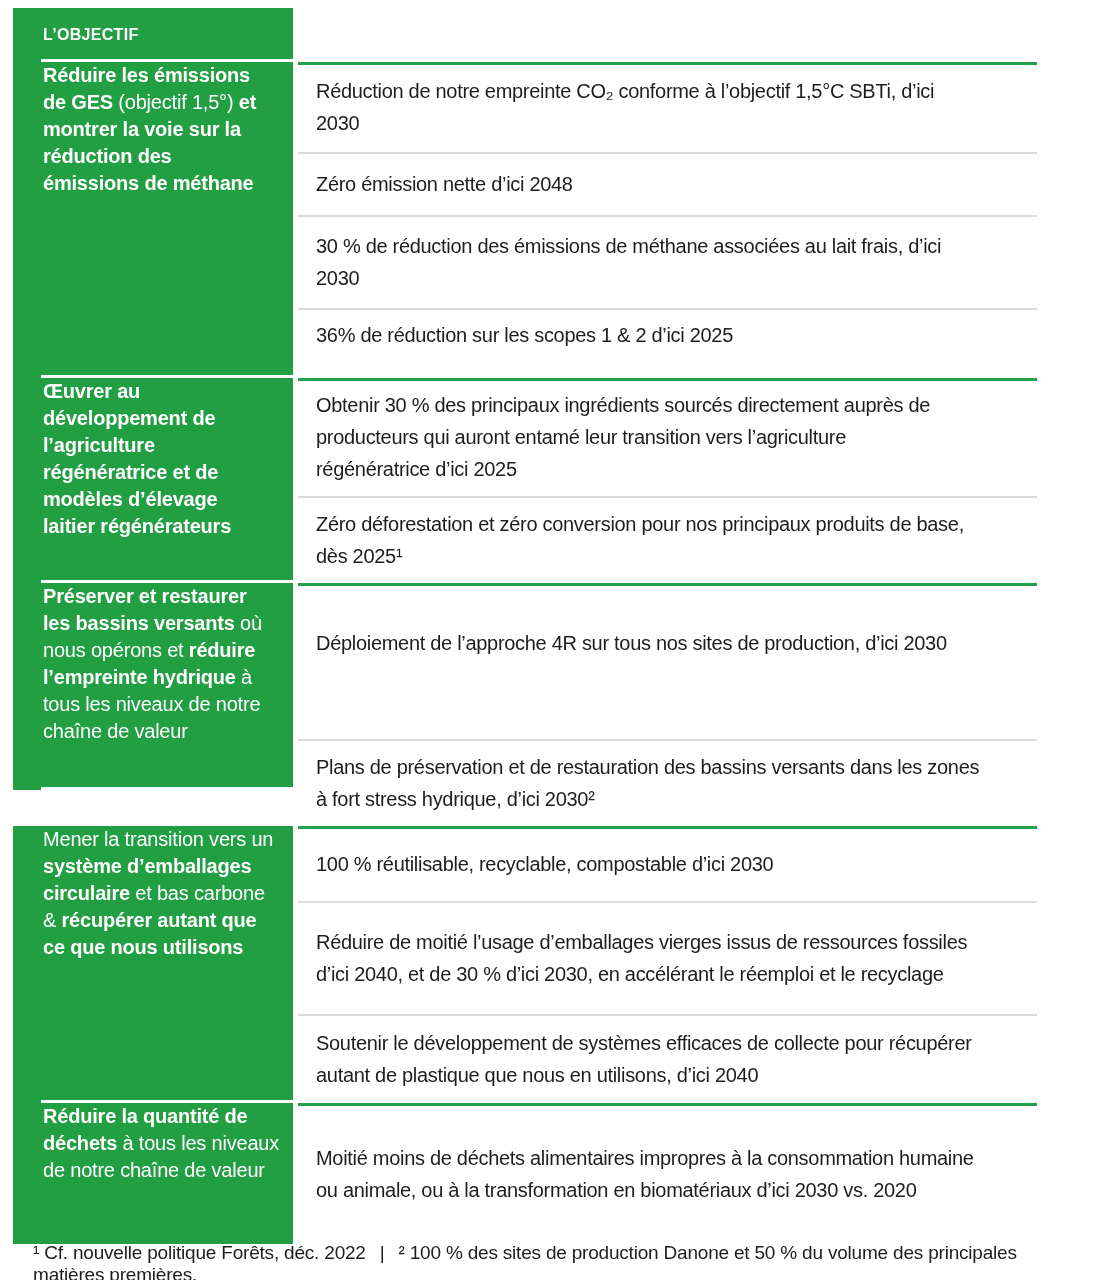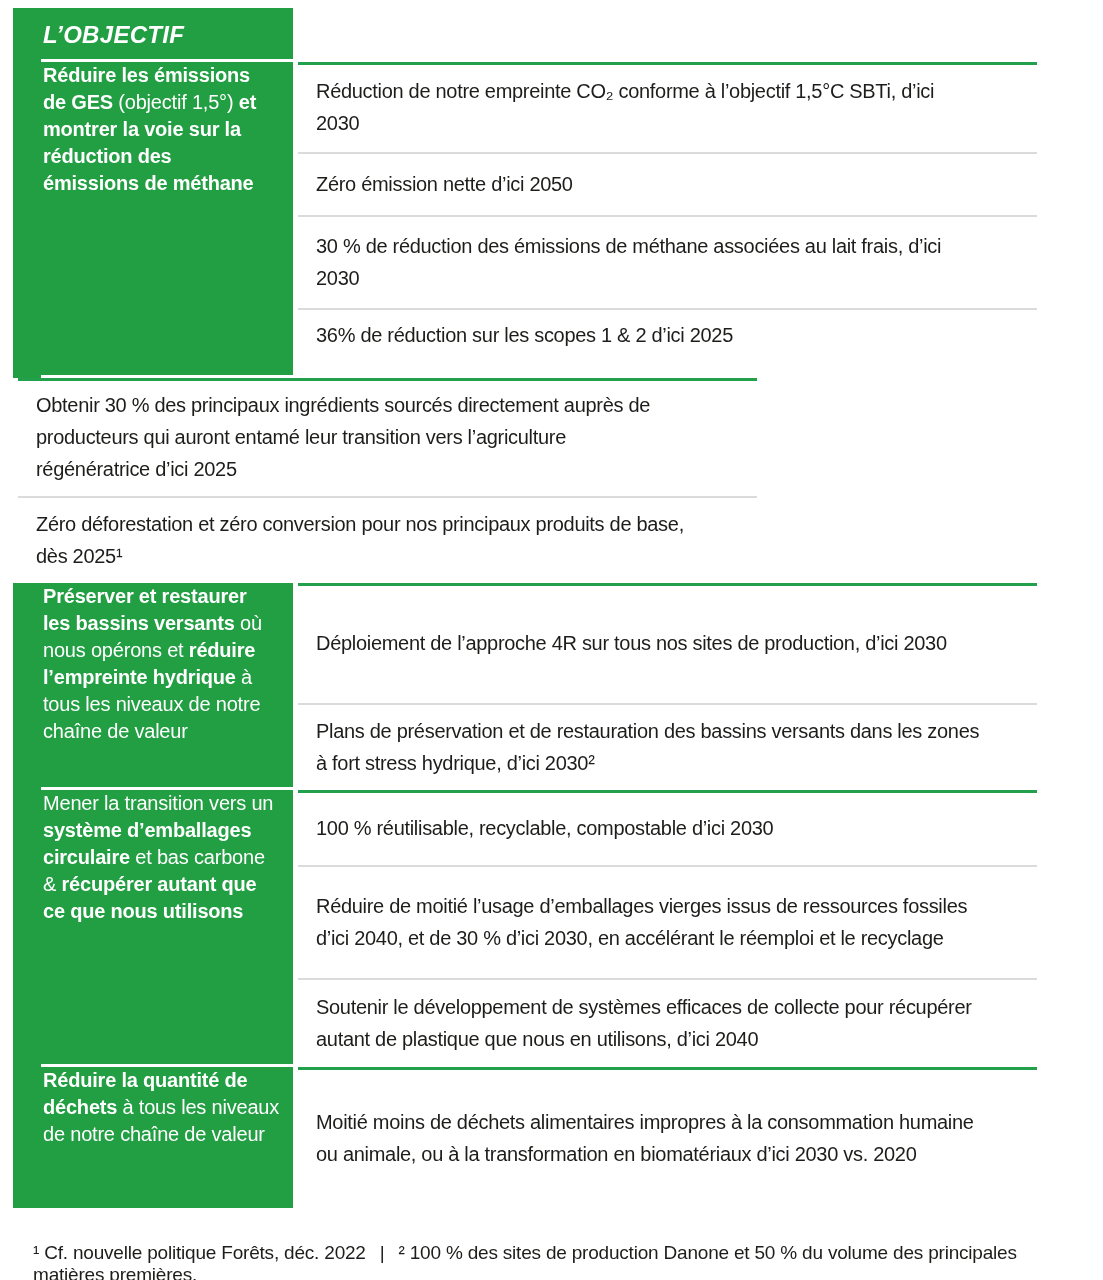--- a/index.html
+++ b/index.html
@@ -53,7 +53,7 @@
   .header-row{height:54px;}
   .header-row .obj-cell{align-items:center;}
   .obj-header-label{
-    color:var(--obj-text);font-weight:700;font-size:24px;letter-spacing:0.3px;font-style:italic;
+    color:var(--obj-text);font-weight:700;font-size:16px;letter-spacing:0.3px;
   }
   .kpi-cell.header-kpi{display:flex;align-items:center;padding-left:27px;}
   .kpi-header-label{font-weight:700;font-size:27px;letter-spacing:0.2px;color:var(--text);}

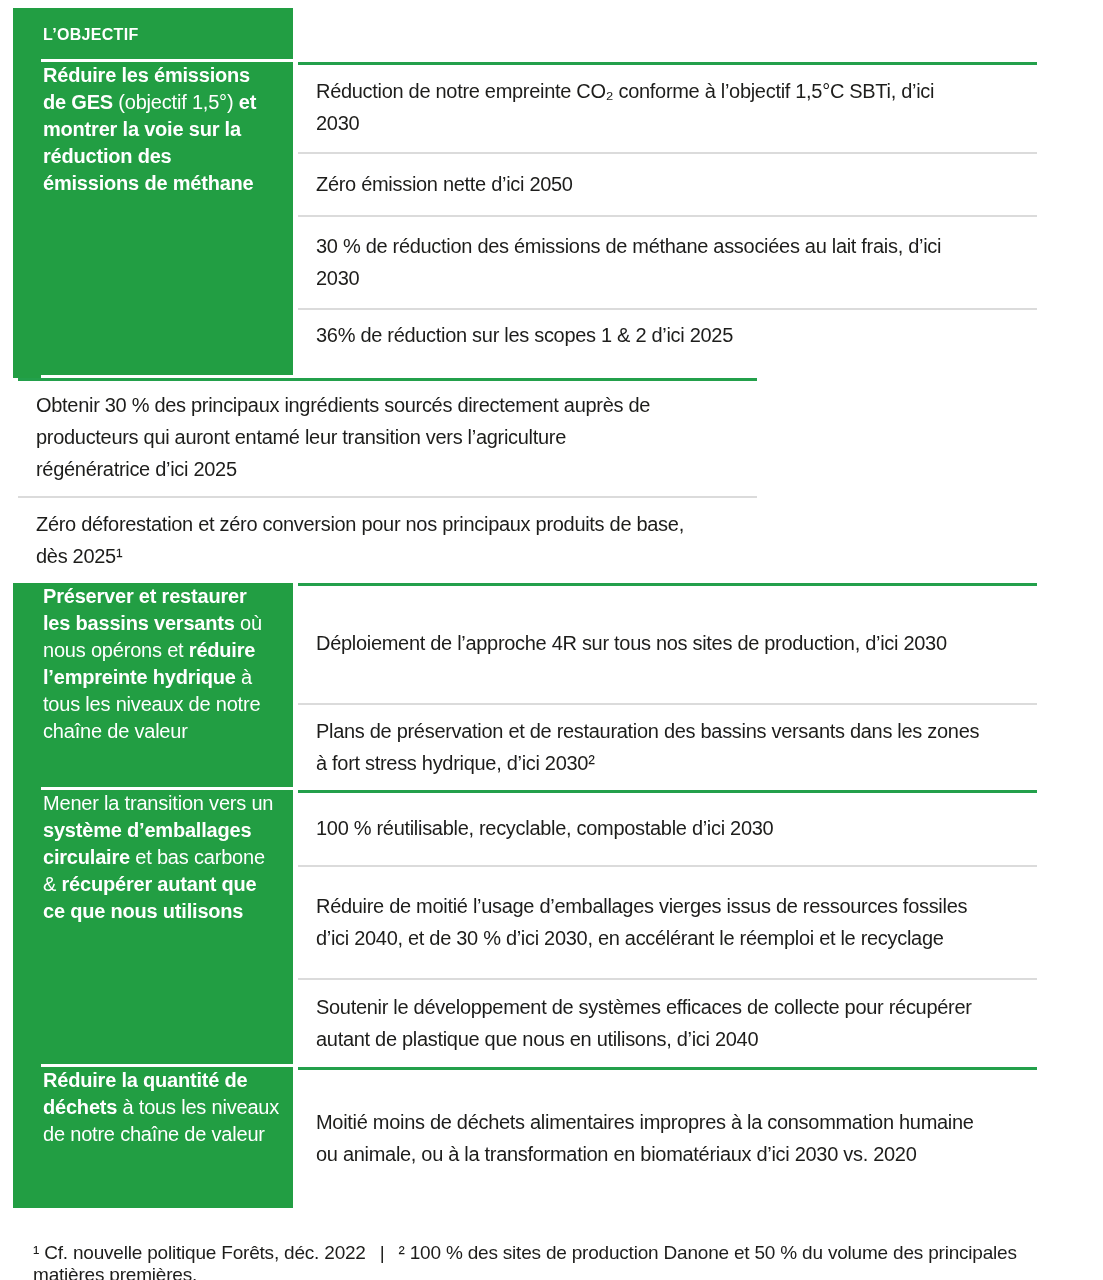--- a/index.html
+++ b/index.html
@@ -88,7 +88,7 @@
 2030</span>
             </div>
             <div class="kpi-row has-sep" style="height: 63px;">
-              <span class="kpi-text">Zéro émission nette d’ici 2050</span>
+              <span class="kpi-text">Zéro émission nette d’ici 2048</span>
             </div>
             <div class="kpi-row has-sep" style="height: 93px;">
               <span class="kpi-text">30 % de réduction des émissions de méthane associées au lait frais, d’ici

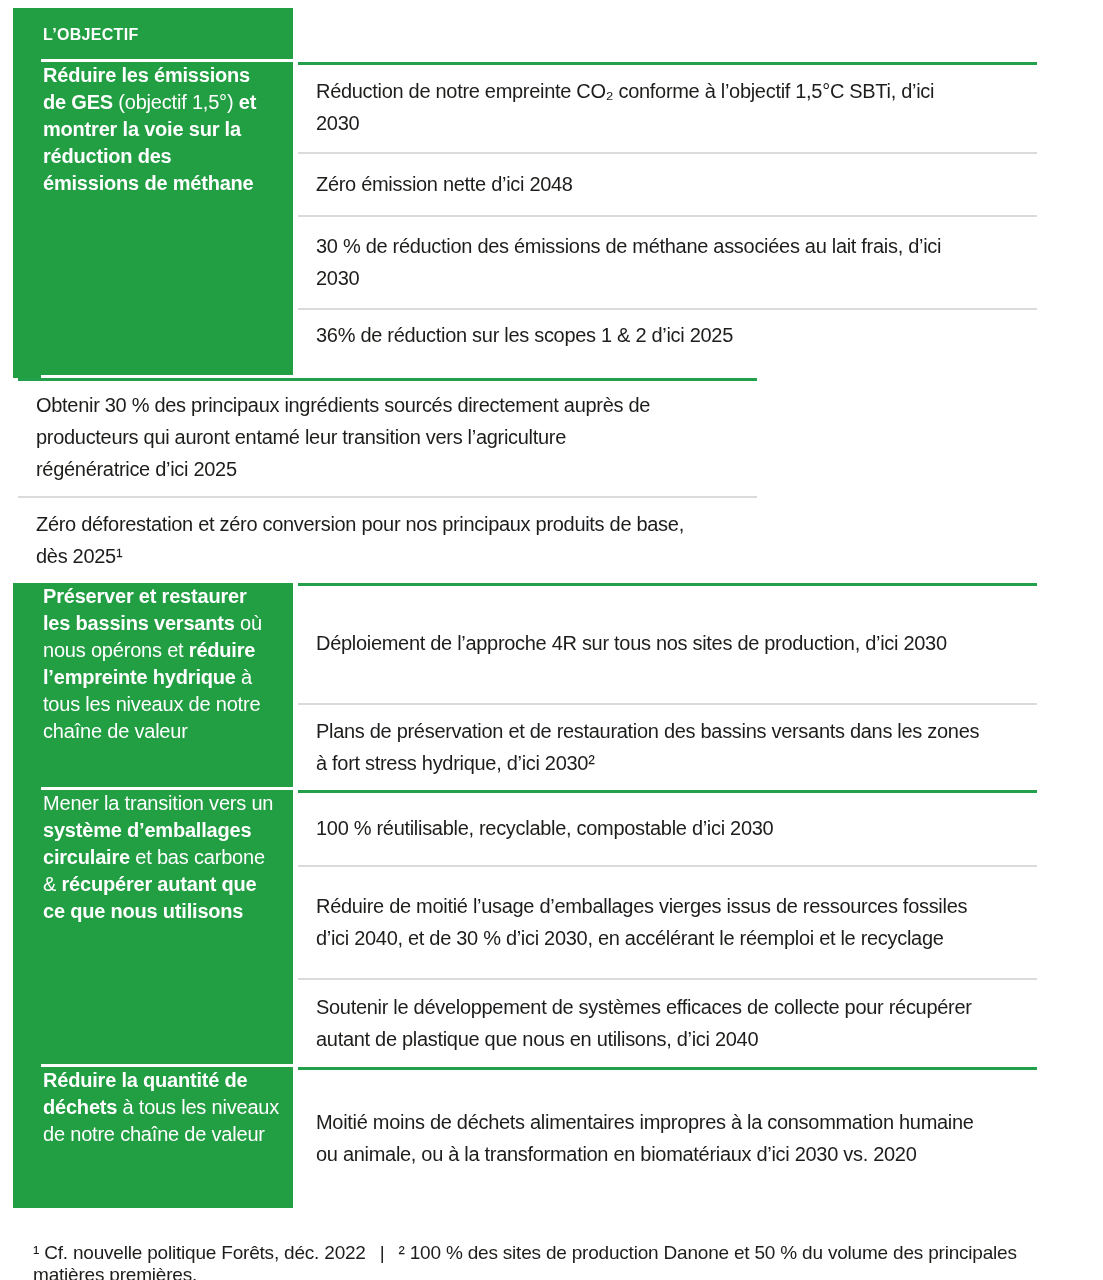--- a/index.html
+++ b/index.html
@@ -100,6 +100,14 @@
           </div>
         </div>
         <div class="row">
+          <div class="obj-cell has-line" style="height: 205px;">
+            <div class="obj-text"><span class="seg-bold">Œuvrer au
+développement de
+l’agriculture
+régénératrice et de
+modèles d’élevage
+laitier régénérateurs</span></div>
+          </div>
           <div class="kpi-cell has-topline">
             <div class="kpi-row" style="height: 118px;">
               <span class="kpi-text">Obtenir 30 % des principaux ingrédients sourcés directement auprès de

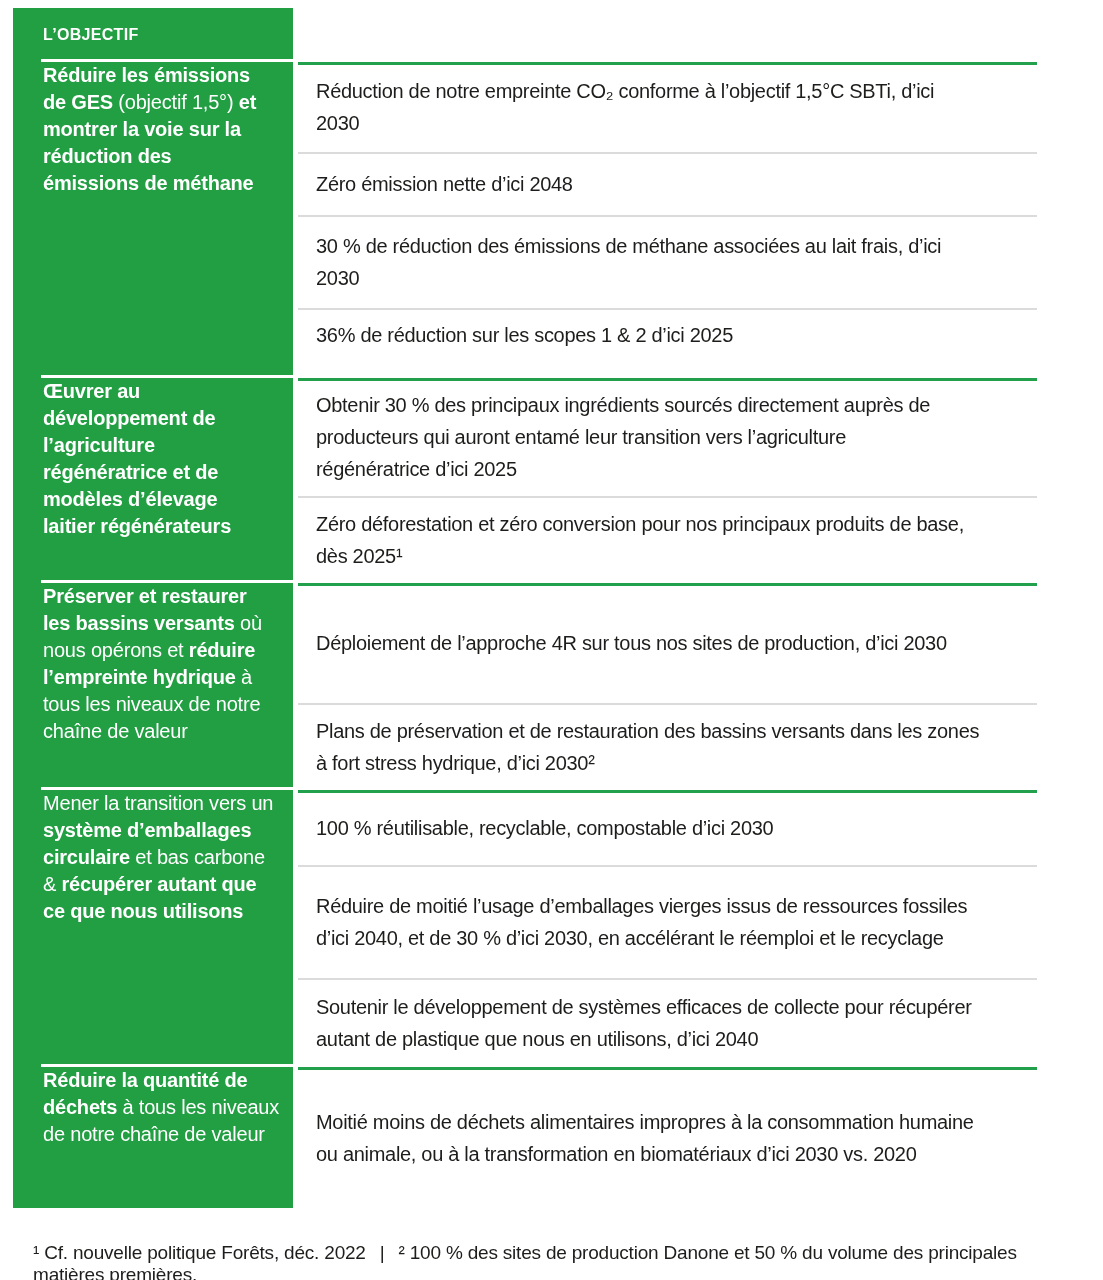--- a/index.html
+++ b/index.html
@@ -133,7 +133,7 @@
             <div class="kpi-row" style="height: 120px;">
               <span class="kpi-text">Déploiement de l’approche 4R sur tous nos sites de production, d’ici 2030</span>
             </div>
-            <div class="kpi-row has-sep" style="height: 87px;">
+            <div class="kpi-row has-sep" style="height: 87px; margin-top: 36px;">
               <span class="kpi-text">Plans de préservation et de restauration des bassins versants dans les zones
 à fort stress hydrique, d’ici 2030²</span>
             </div>

